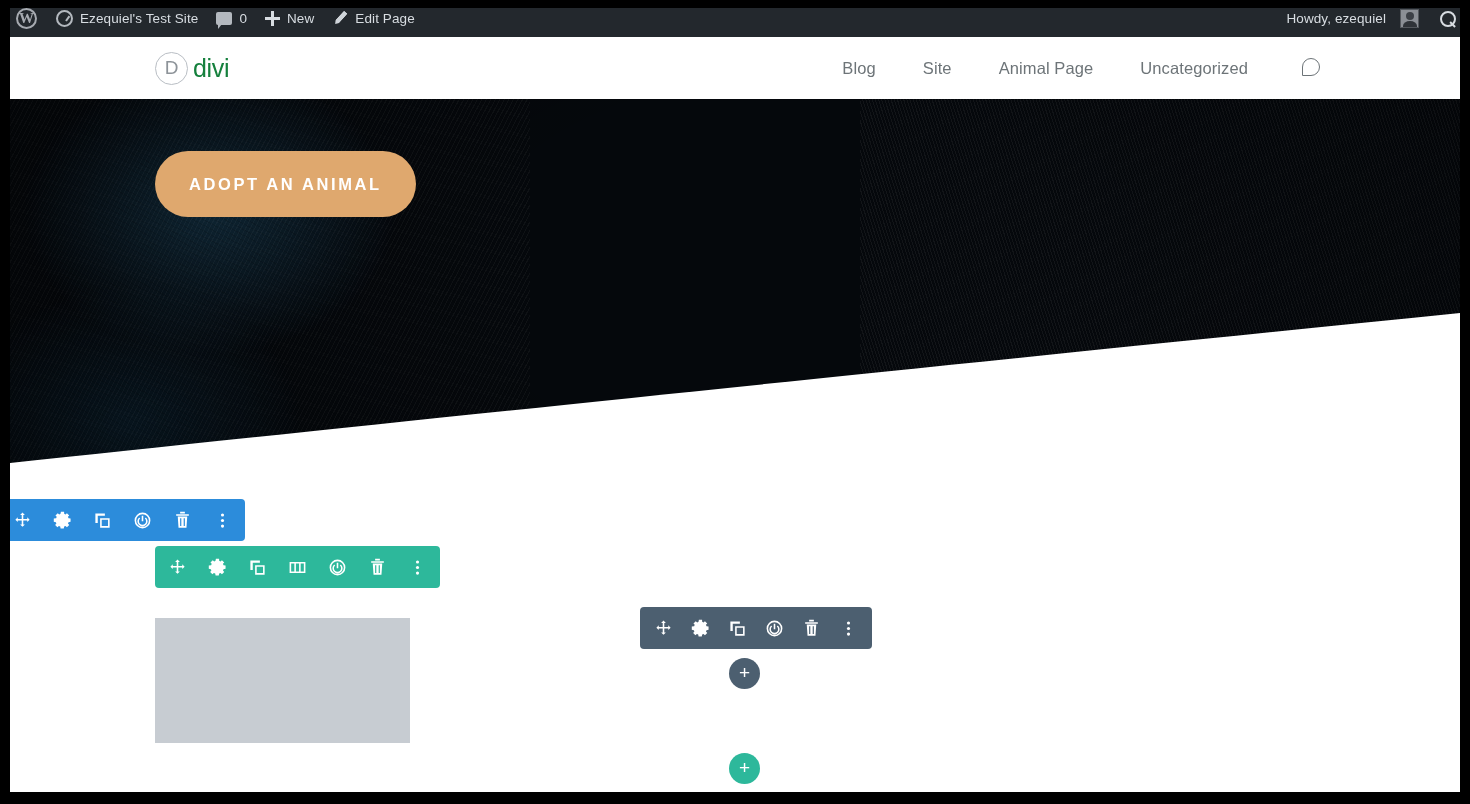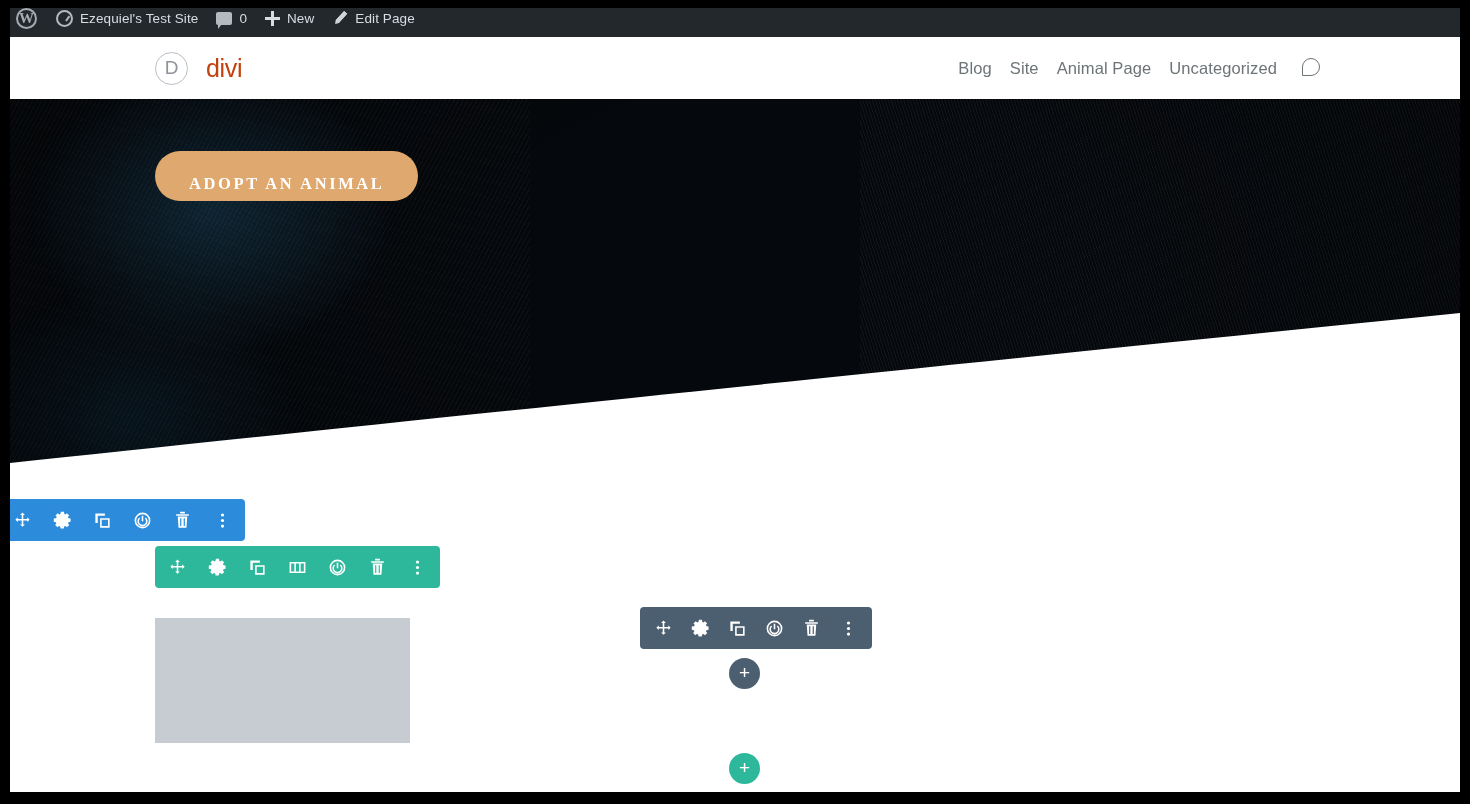--- a/index.html
+++ b/index.html
@@ -343,6 +343,13 @@
 
       </div>
 
+      <div class="ab-right">
+        <div class="ab-item">
+          <span class="lbl">Howdy, ezequiel</span>
+          <span class="avatar"></span>
+        </div>
+        <span class="search-ab"></span>
+      </div>
     </div>
 
     <div class="siteheader">

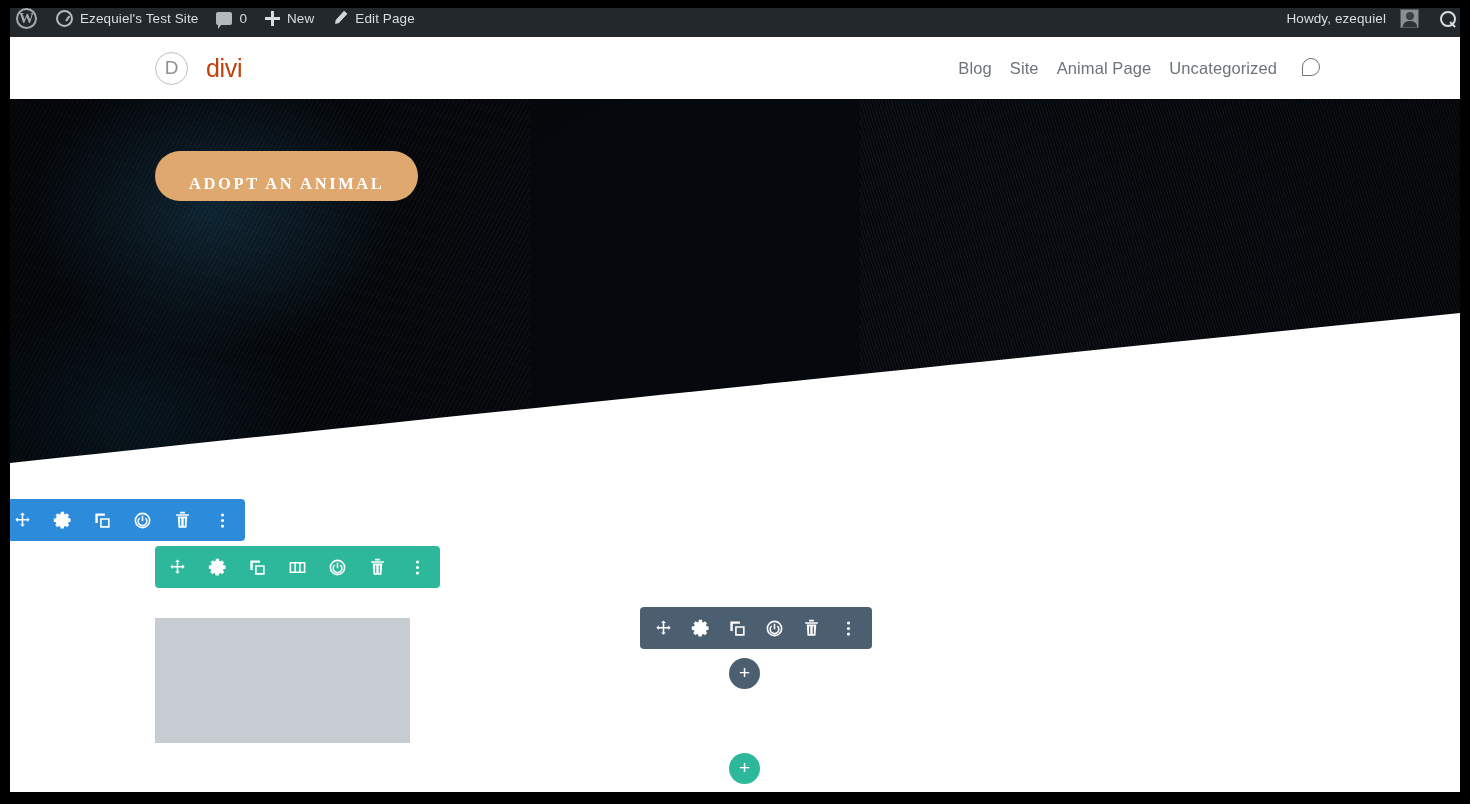--- a/index.html
+++ b/index.html
@@ -149,8 +149,8 @@
     font-weight: 400;
   }
   .logo-text {
-    font-size: 25px; color: #c2410c; letter-spacing: -.3px;
-    font-weight: 400; margin-left: 14px;
+    font-size: 25px; color: #15803d; letter-spacing: -.3px;
+    font-weight: 400; margin-left: 1px;
   }
   .nav {
     margin-left: auto; margin-right: 138px;

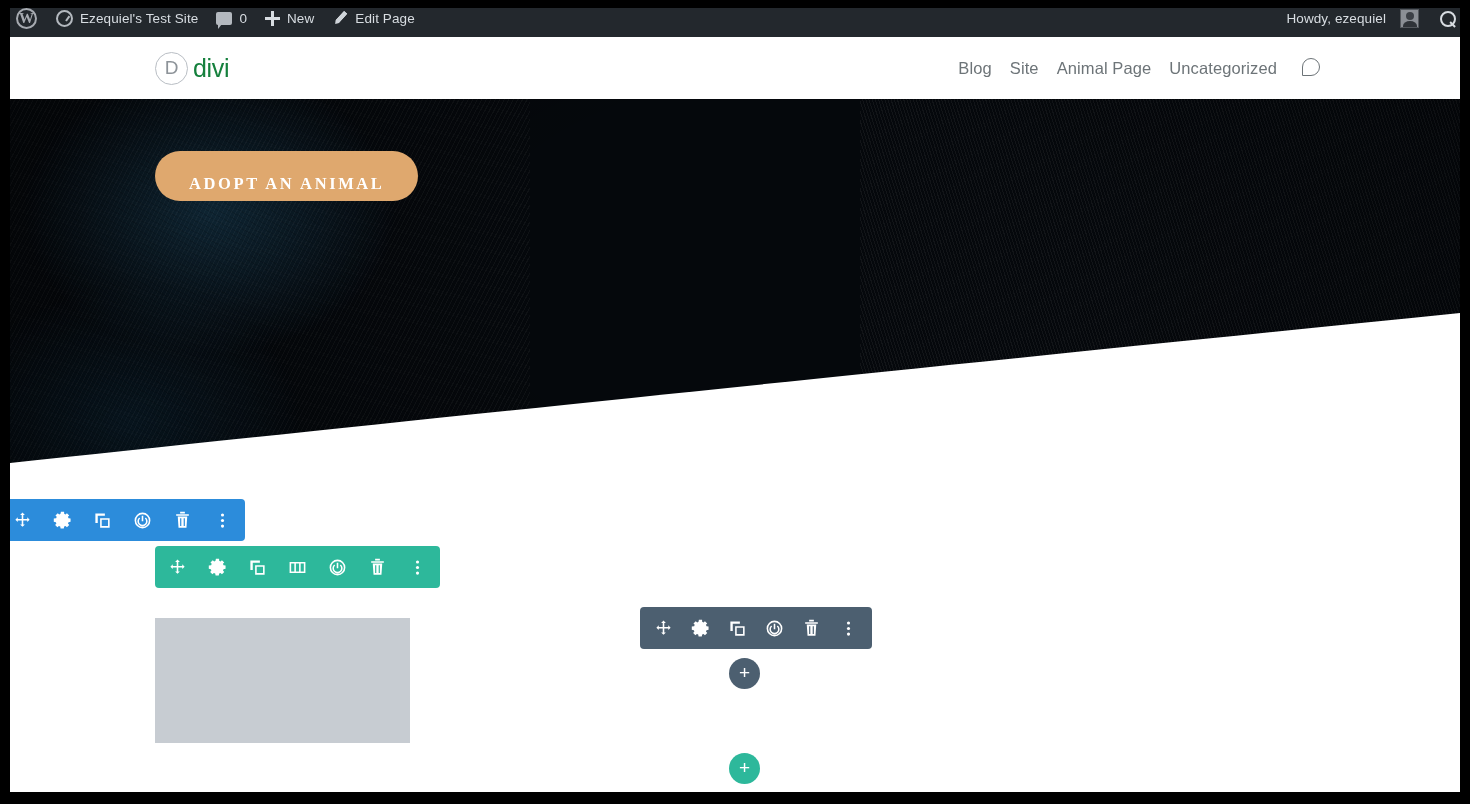--- a/index.html
+++ b/index.html
@@ -154,7 +154,7 @@
   }
   .nav {
     margin-left: auto; margin-right: 138px;
-    display: flex; align-items: center; gap: 18px;
+    display: flex; align-items: center; gap: 47px;
   }
   .nav a {
     color: #6d7478; font-size: 16.5px; text-decoration: none;

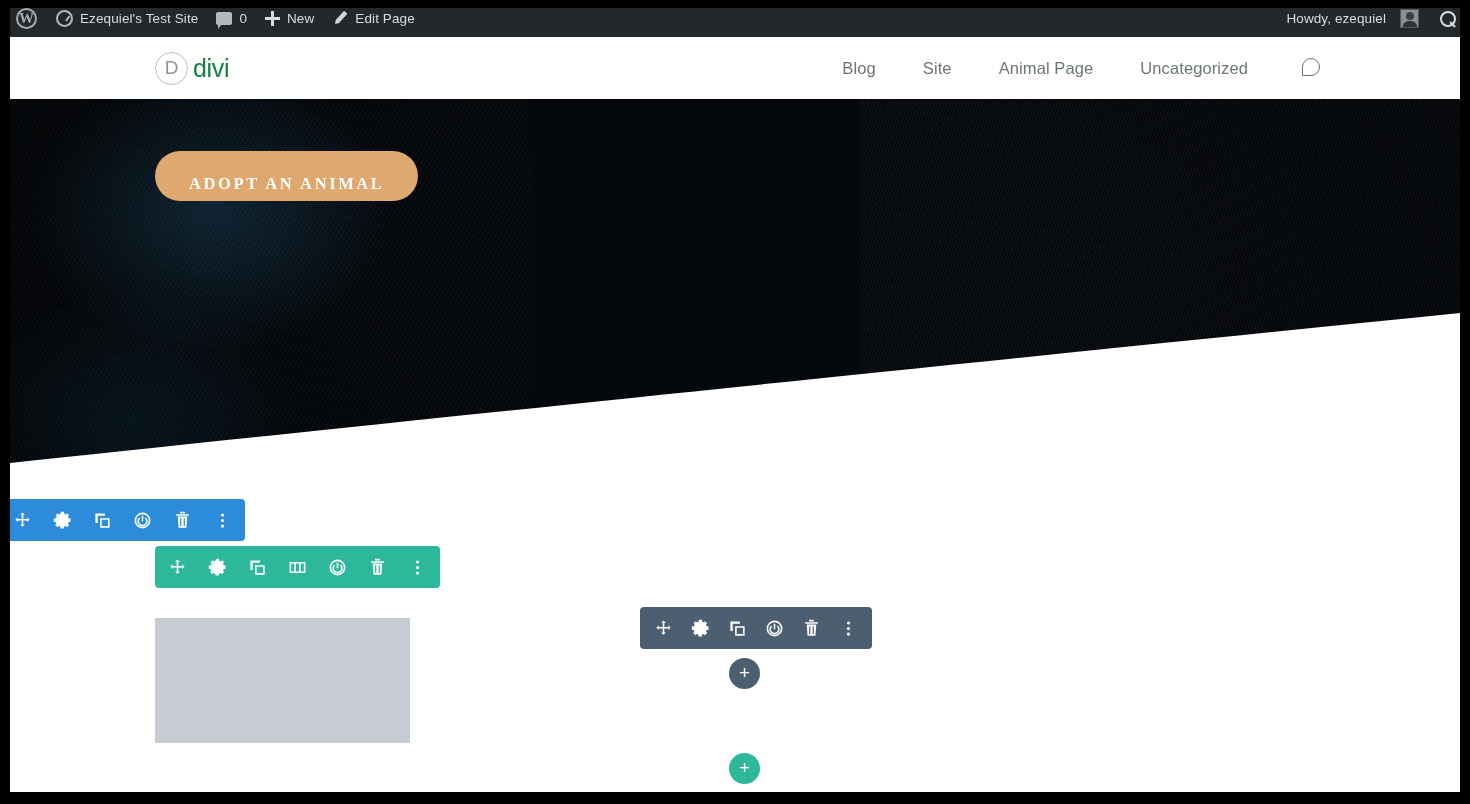--- a/index.html
+++ b/index.html
@@ -230,14 +230,14 @@
   }
   .btn {
     border: none; cursor: pointer;
-    font-family: Liberation Serif, serif;
+    font-family: Liberation Sans, sans-serif;
     font-weight: bold;
     font-size: 16.5px;
     letter-spacing: 2.6px;
     color: #ffffff;
     border-radius: 60px;
     padding: 0 34px;
-    height: 50px;
+    height: 66px;
     line-height: 66px;
     text-transform: uppercase;
     white-space: nowrap;

